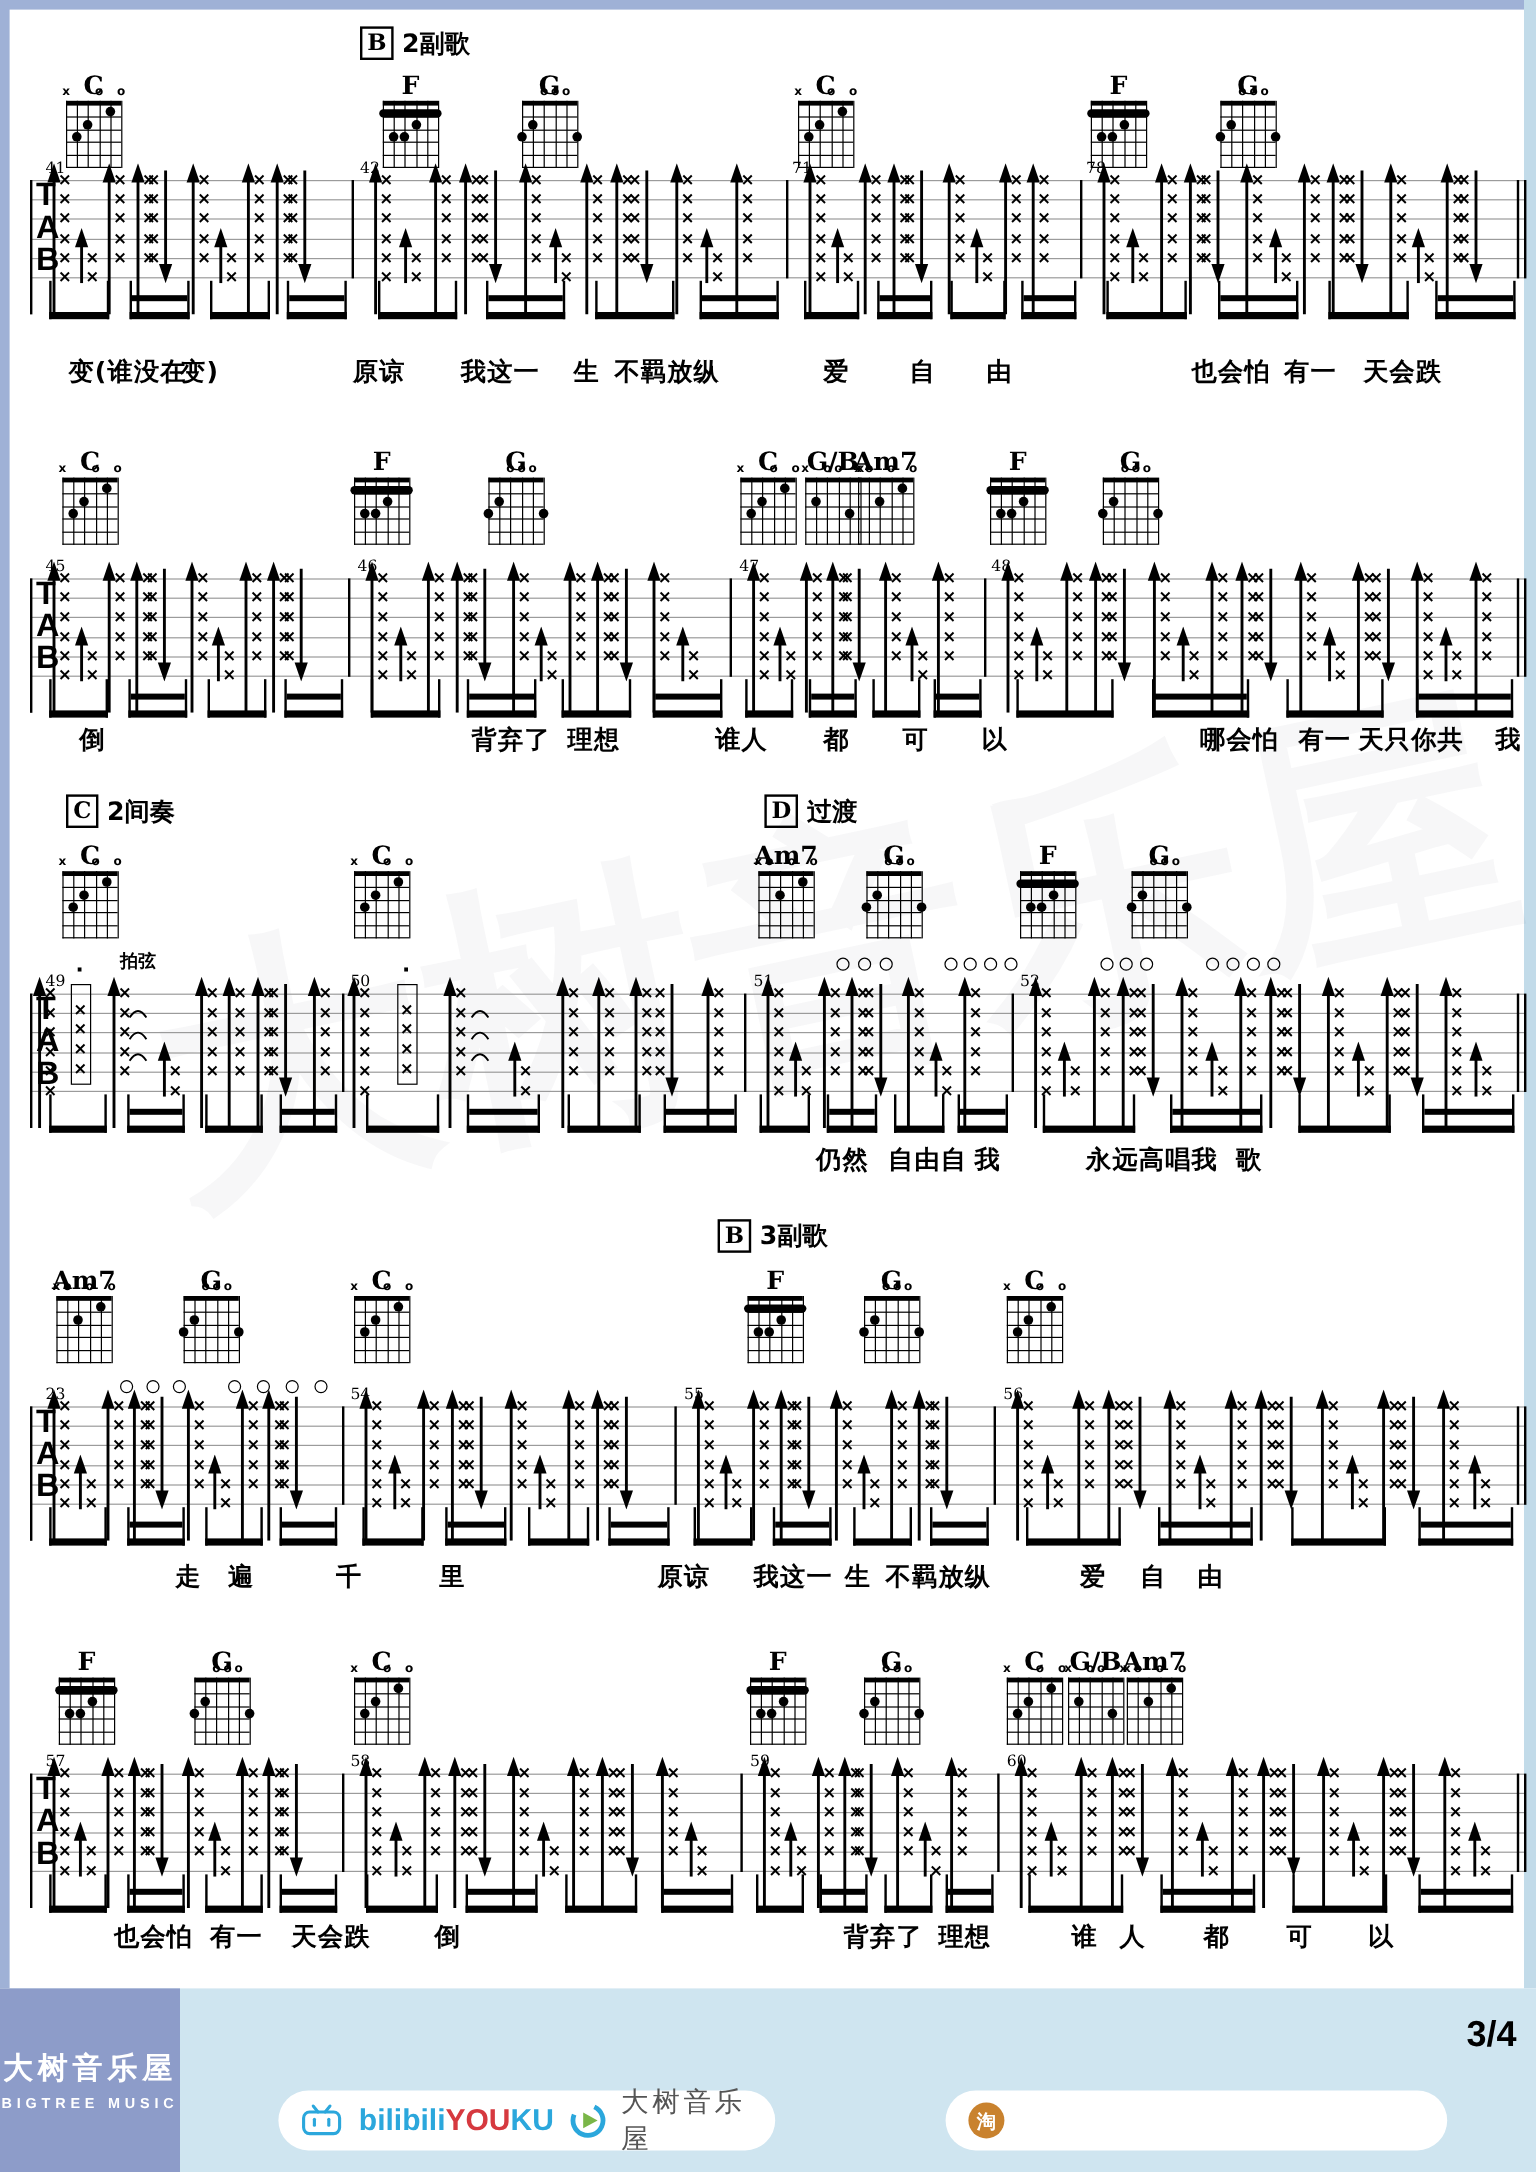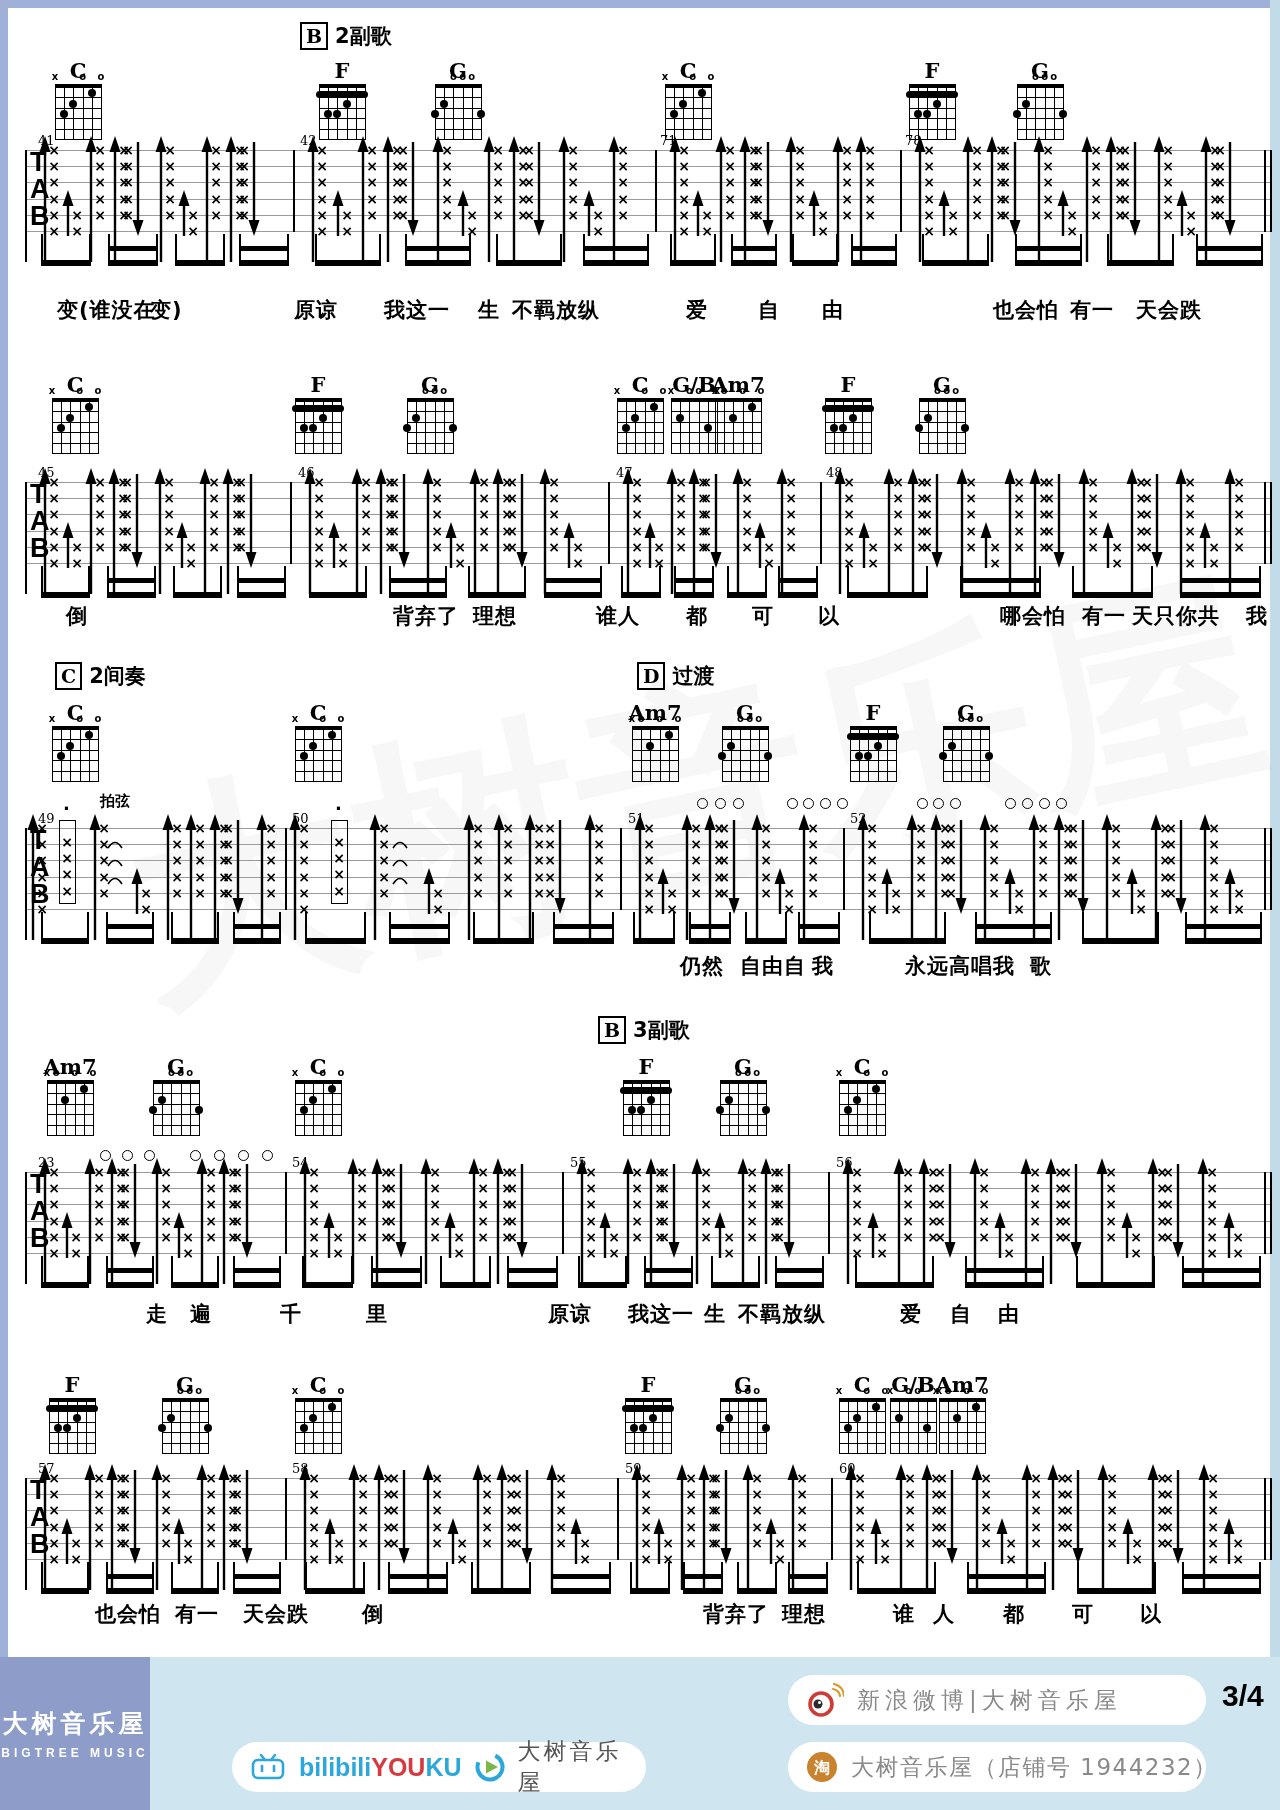--- a/index.html
+++ b/index.html
@@ -3035,18 +3035,6 @@
     </div>
     <div class="page-num">3/4</div>
 
-    <div class="pill pill-r row0">
-      <span class="icon-wrap" id="icon-weibo">
-          <svg width="38" height="34" xmlns="http://www.w3.org/2000/svg">
-   <path d="M27 6 q6 1 7 7" stroke="#d79a2e" stroke-width="2.2" fill="none" stroke-linecap="round"></path>
-   <path d="M28 1 q9 2 10 12" stroke="#d79a2e" stroke-width="2.2" fill="none" stroke-linecap="round"></path>
-   <circle cx="15" cy="21" r="11" fill="#fff" stroke="#cf3b35" stroke-width="3.6"></circle>
-   <circle cx="12" cy="21" r="4.5" fill="#2b2b2b"></circle>
-            <circle cx="13.5" cy="19.5" r="1.5" fill="#fff"></circle>
-          </svg>
-        </span>
-      <span class="pill-label">新浪微博|大树音乐屋</span>
-    </div>
     <div class="pill pill-l row1">
       <span class="icon-wrap" id="icon-bili">
           <svg width="36" height="28" xmlns="http://www.w3.org/2000/svg">

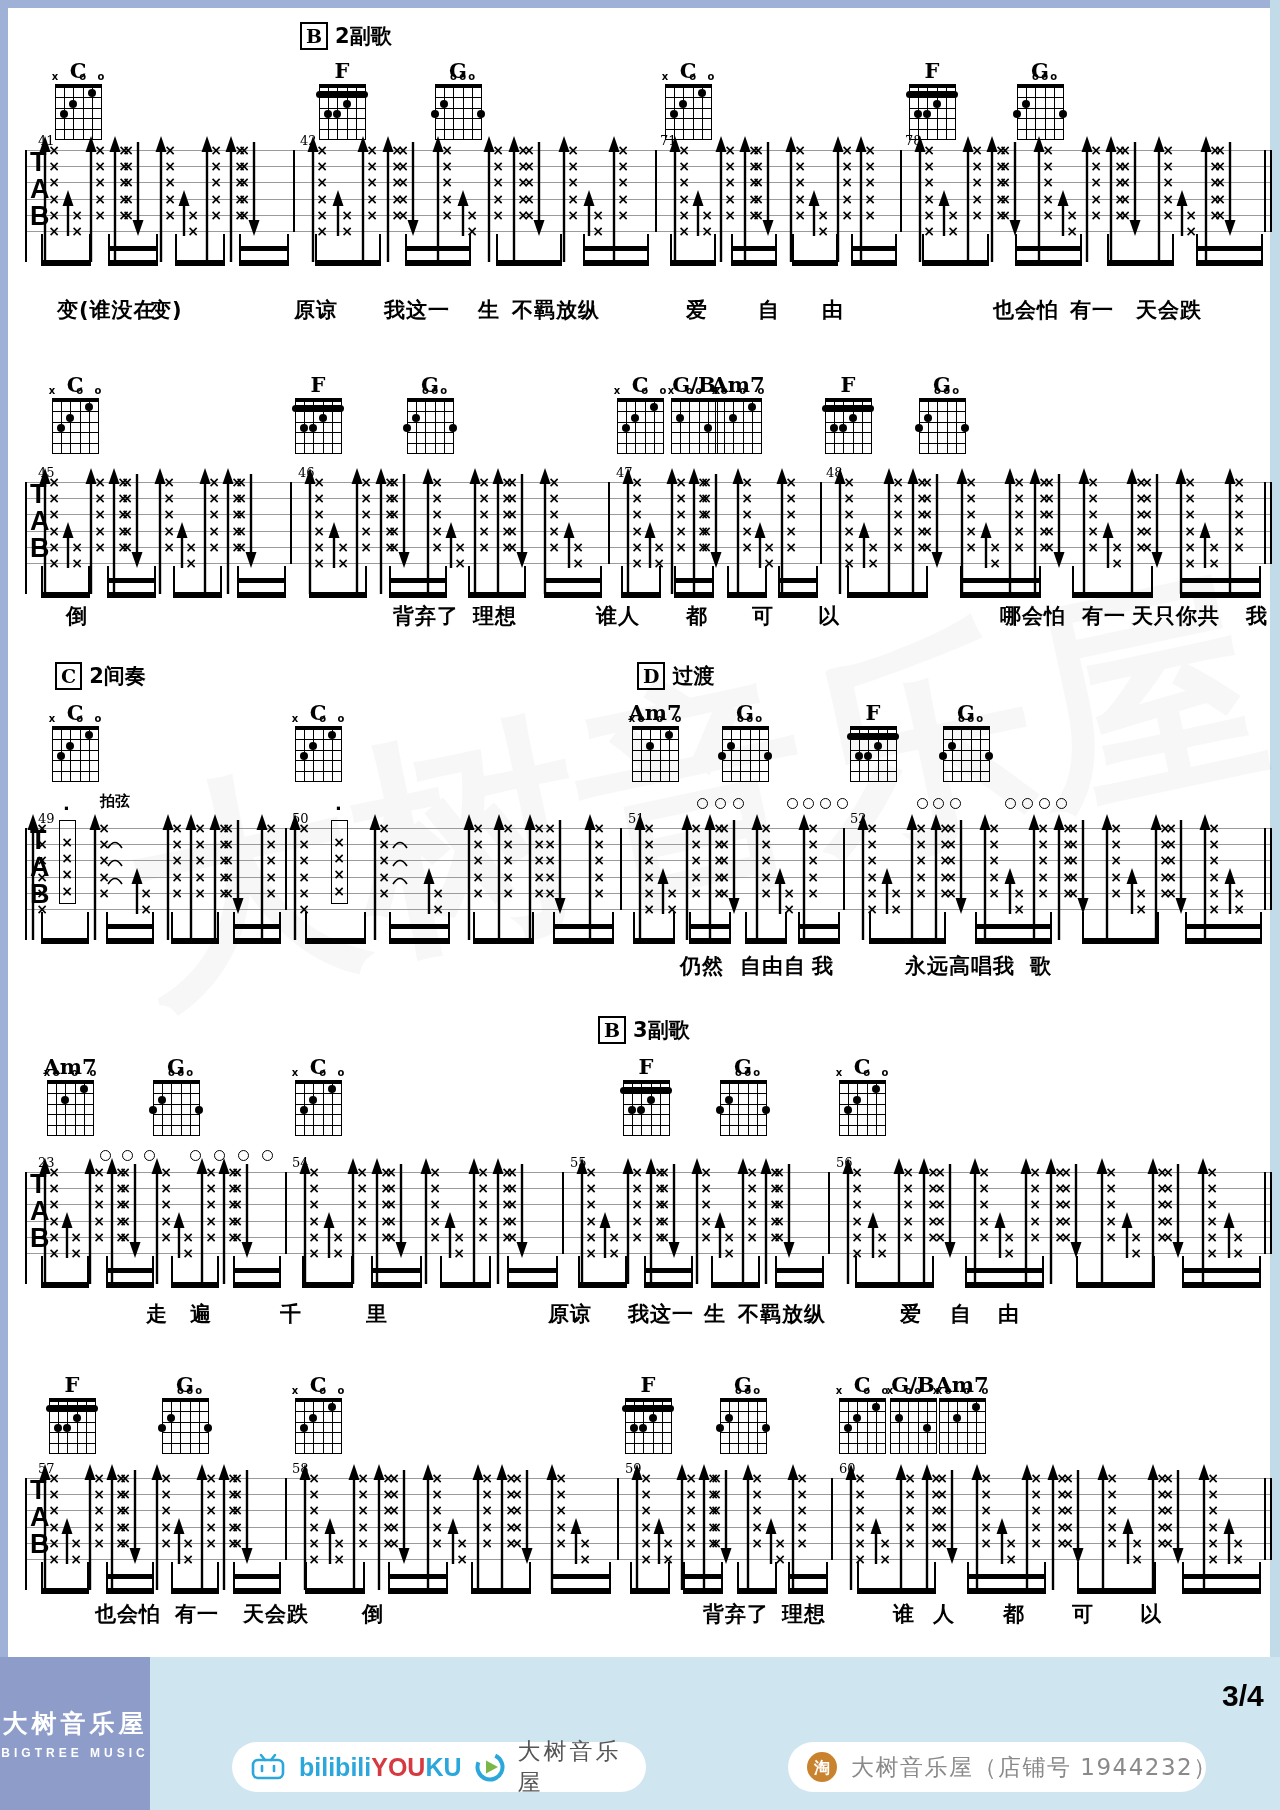--- a/index.html
+++ b/index.html
@@ -3061,7 +3061,6 @@
    <text x="16" y="22" text-anchor="middle" font-family="DejaVu Sans, sans-serif" font-size="16" font-weight="bold" fill="#fff">淘</text>
           </svg>
         </span>
-      <span class="pill-label tight">大树音乐屋（店铺号 1944232）</span>
     </div>
   </div>
 </div>

